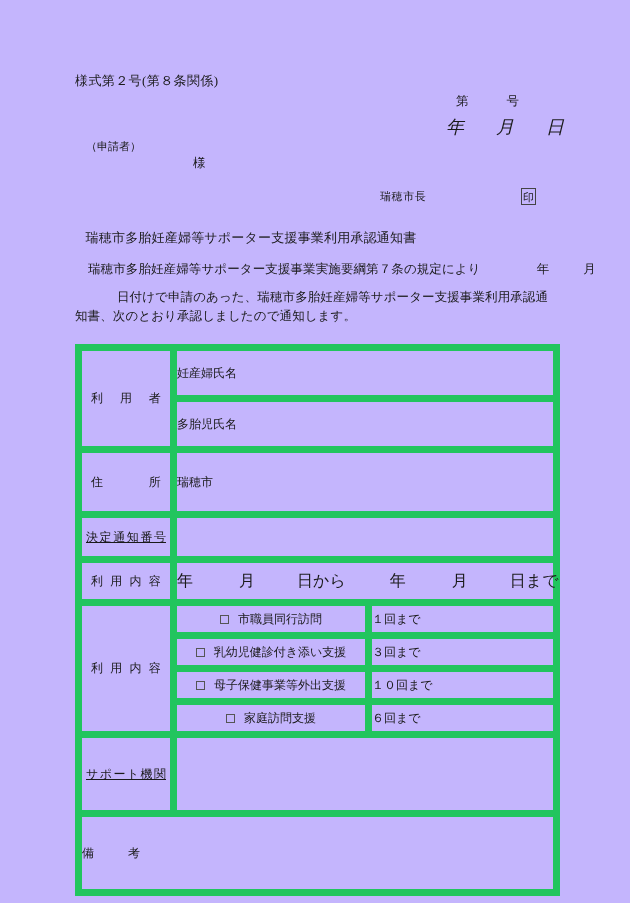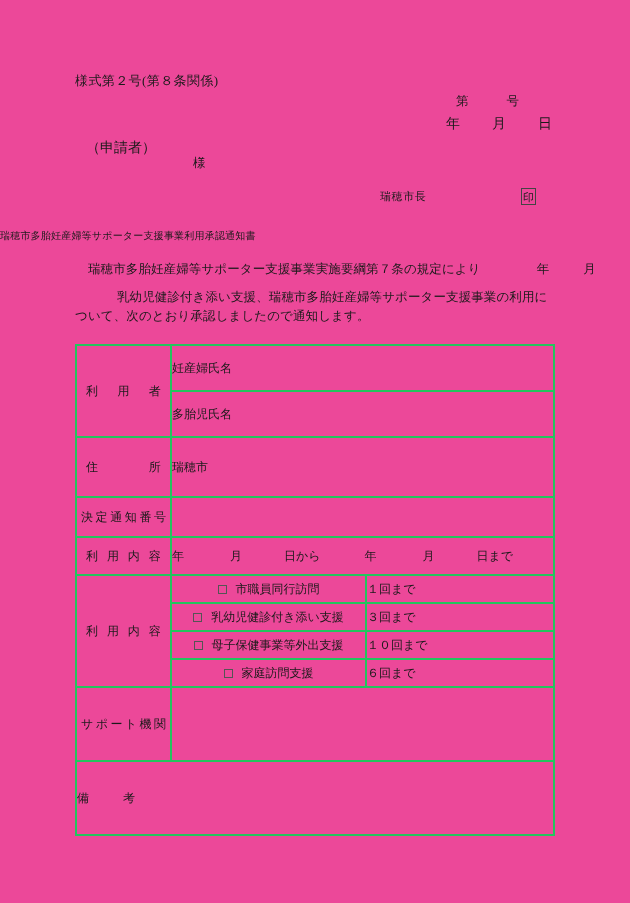--- a/index.html
+++ b/index.html
@@ -16,7 +16,7 @@
     position: relative;
     width: 630px;
     height: 903px;
-    background: #ec4899;
+    background: #c4b5fd;
     overflow: hidden;
   }
 

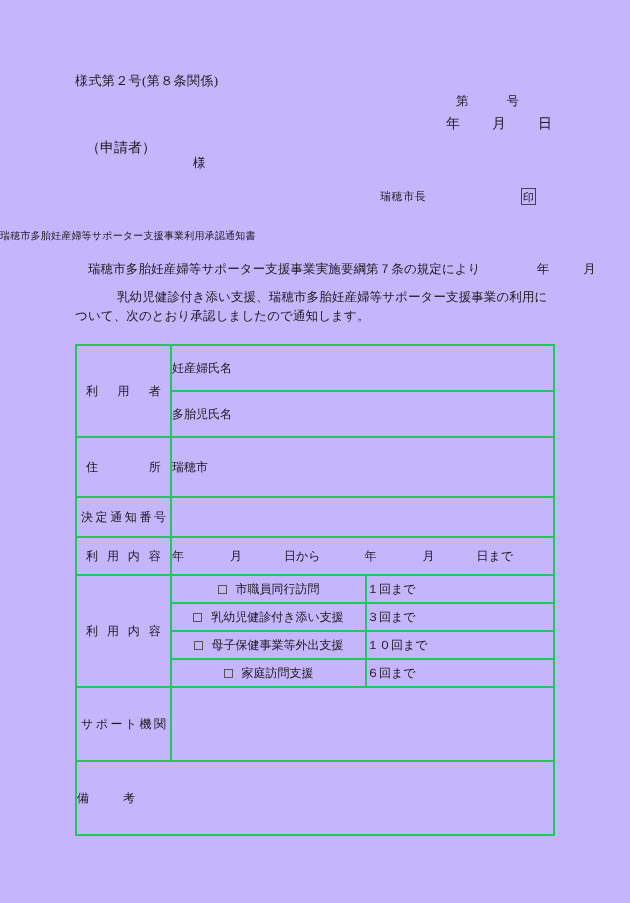--- a/index.html
+++ b/index.html
@@ -43,8 +43,9 @@
     position: absolute;
     left: 446px;
     top: 115px;
-    font-size: 14px;
-    white-space: nowrap;
+    font-size: 18px;
+    white-space: nowrap;
+    font-style: italic;
   }
   .doc-date .sp { display: inline-block; width: 32px; }
 

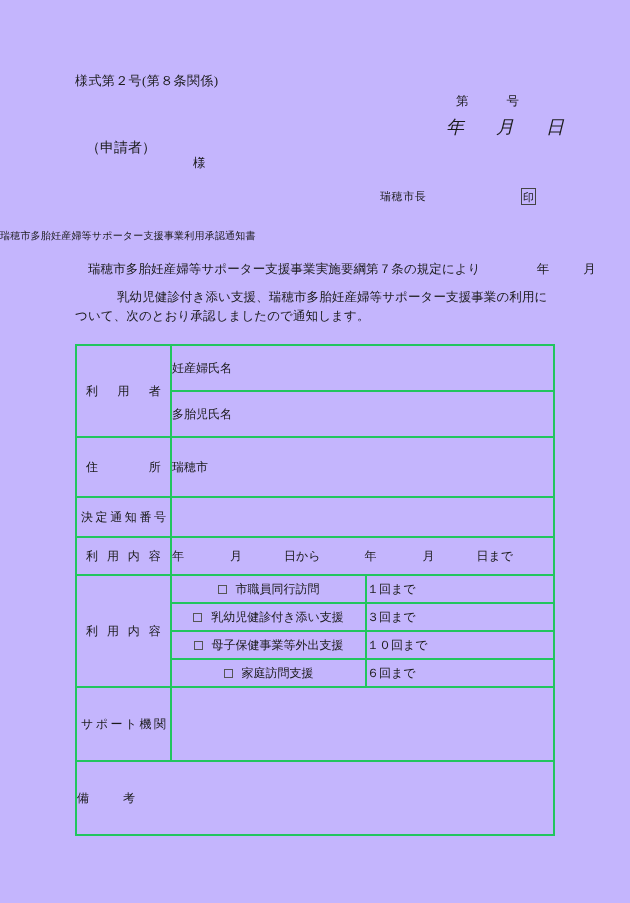--- a/index.html
+++ b/index.html
@@ -53,7 +53,7 @@
     position: absolute;
     left: 86px;
     top: 139px;
-    font-size: 14px;
+    font-size: 11px;
     white-space: nowrap;
   }
   .applicant-sama {

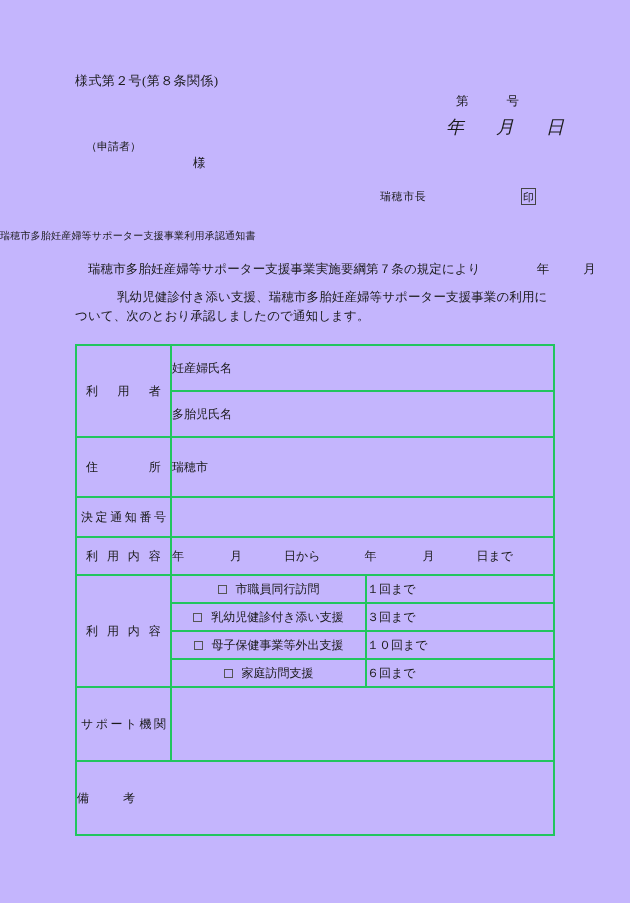--- a/index.html
+++ b/index.html
@@ -91,8 +91,8 @@
     left: 0;
     top: 229px;
     width: 502px;
-    text-align: left;
-    font-size: 10px;
+    text-align: center;
+    font-size: 13px;
     letter-spacing: 0.2px;
     white-space: nowrap;
   }

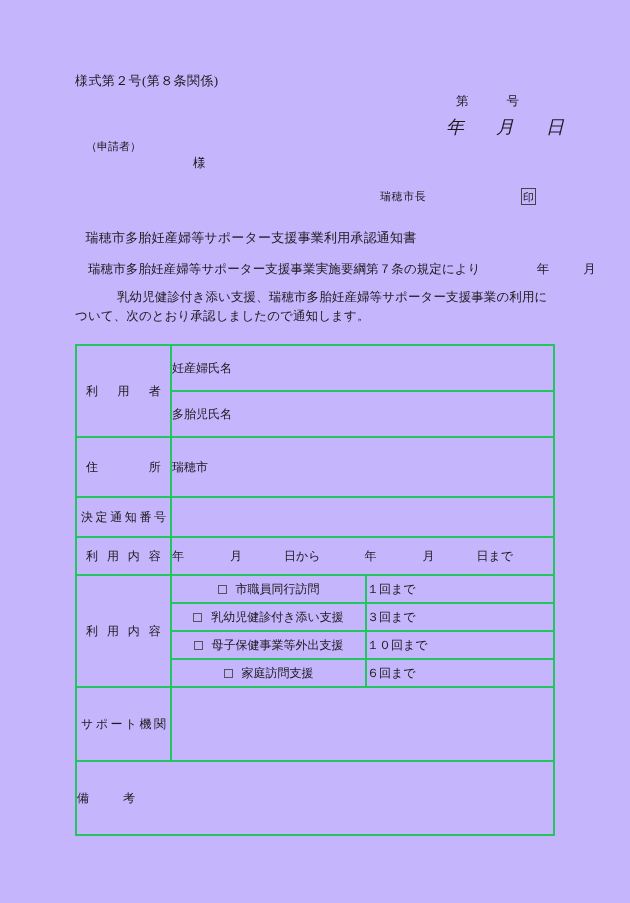--- a/index.html
+++ b/index.html
@@ -231,7 +231,7 @@
     <span>瑞穂市多胎妊産婦等サポーター支援事業実施要綱第７条の規定により</span><span class="gap"></span><span>年</span><span class="gap2"></span><span>月</span>
   </div>
 
-  <div class="body-p2">乳幼児健診付き添い支援、瑞穂市多胎妊産婦等サポーター支援事業の利用について、次のとおり承認しましたので通知します。</div>
+  <div class="body-p2">日付けで申請のあった、瑞穂市多胎妊産婦等サポーター支援事業利用承認通知書、次のとおり承認しましたので通知します。</div>
 
   <table id="form-table">
     <colgroup>

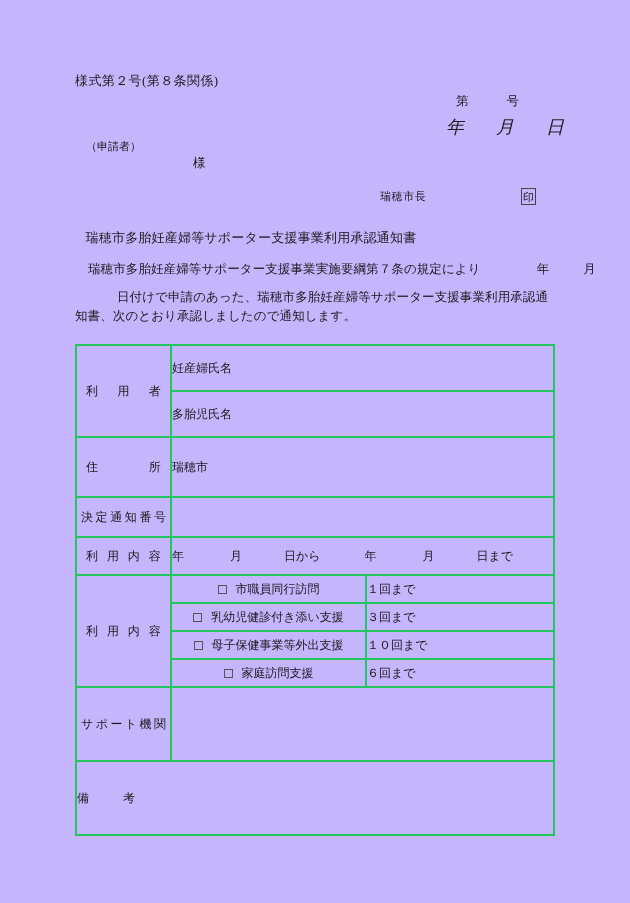--- a/index.html
+++ b/index.html
@@ -131,7 +131,7 @@
     font-size: 12px;
   }
   #form-table td {
-    border: 2px solid #22c55e;
+    border: 7px solid #22c55e;
     padding: 0;
     vertical-align: middle;
   }

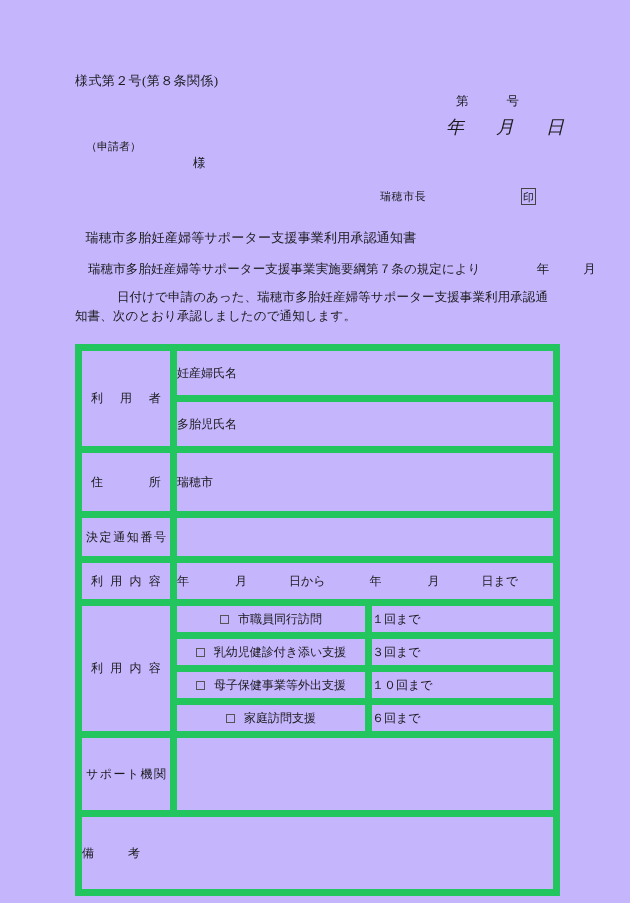--- a/index.html
+++ b/index.html
@@ -154,6 +154,7 @@
     text-align-last: justify;
     padding: 0 4px;
     letter-spacing: 0;
+    text-decoration: underline;
   }
   .cell-tl {
     vertical-align: top;

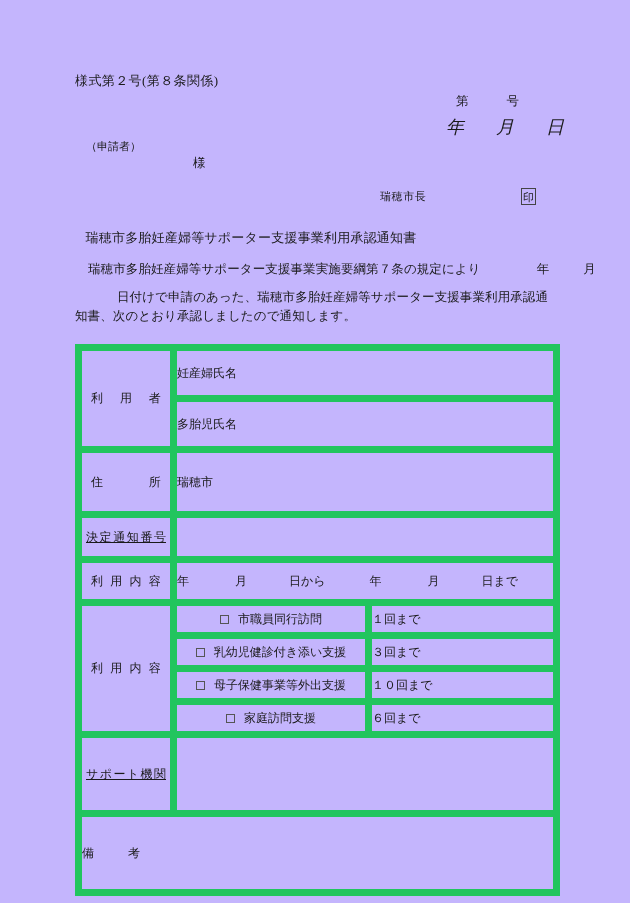--- a/index.html
+++ b/index.html
@@ -166,7 +166,7 @@
     text-align: left;
     padding-left: 20px;
     white-space: nowrap;
-    font-size: 12px;
+    font-size: 16px;
   }
   .period-line .s1 { display: inline-block; width: 46px; }
   .period-line .s2 { display: inline-block; width: 42px; }

